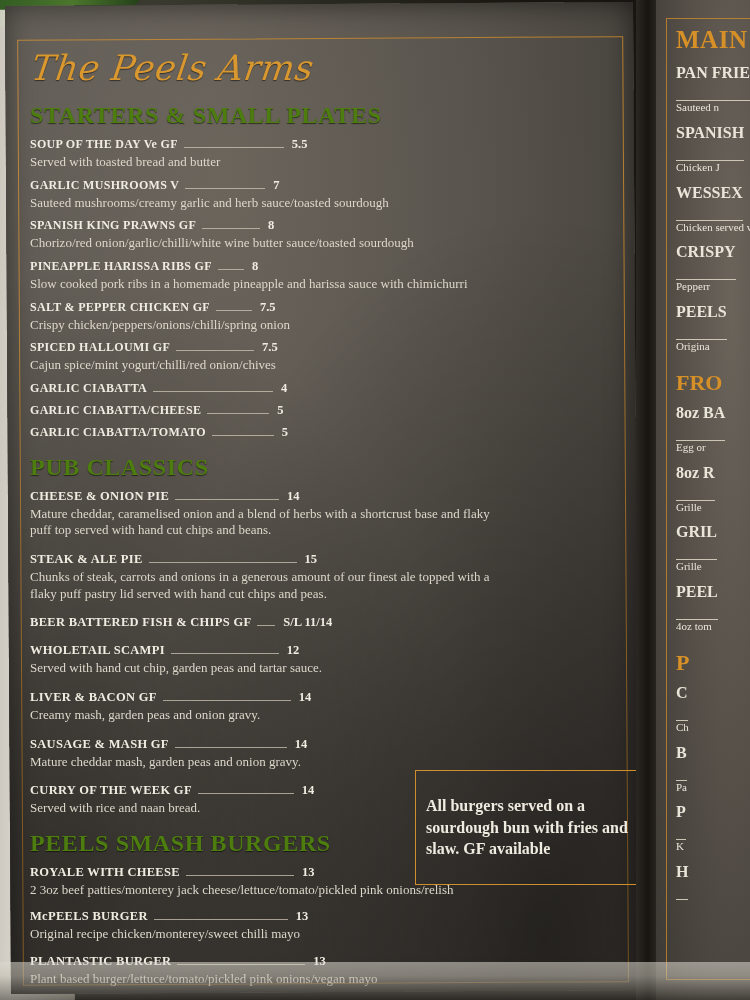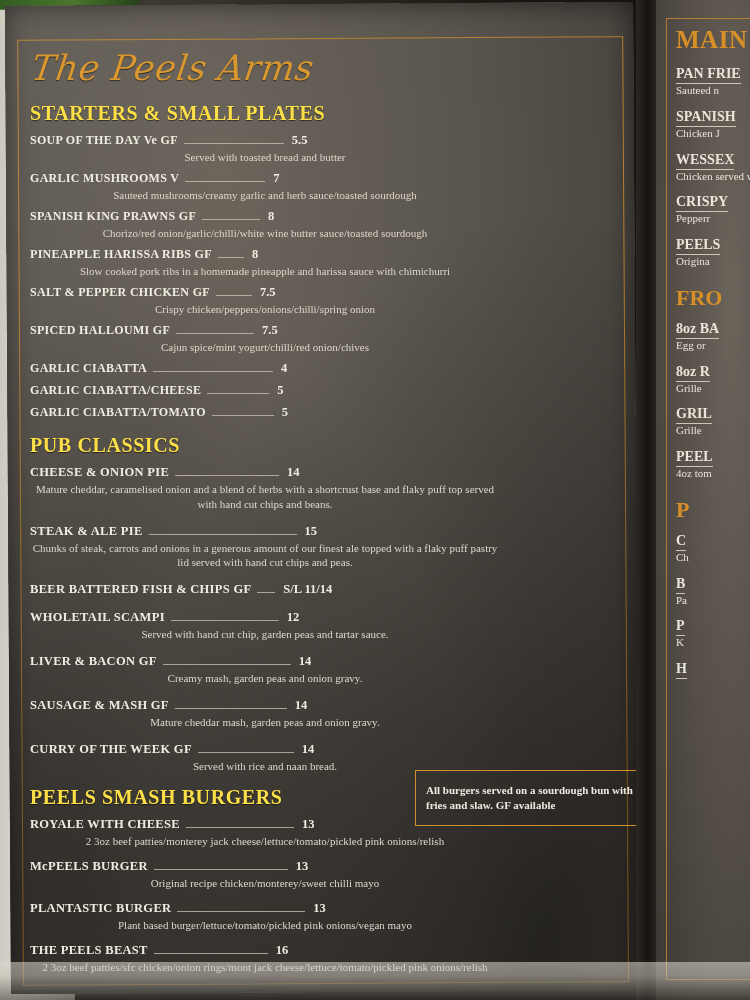--- a/index.html
+++ b/index.html
@@ -209,10 +209,10 @@
   .r-item { margin-bottom: 9px; }
   .r-name {
     font-weight: bold;
-    font-size: 14px;
+    font-size: 16px;
     border-bottom: 1px solid #cdc6b6;
     display: inline-block;
-    padding-bottom: 1px;
+    padding-bottom: 18px;
   }
   .r-desc { font-size: 11px; line-height: 1.25; }
 </style>

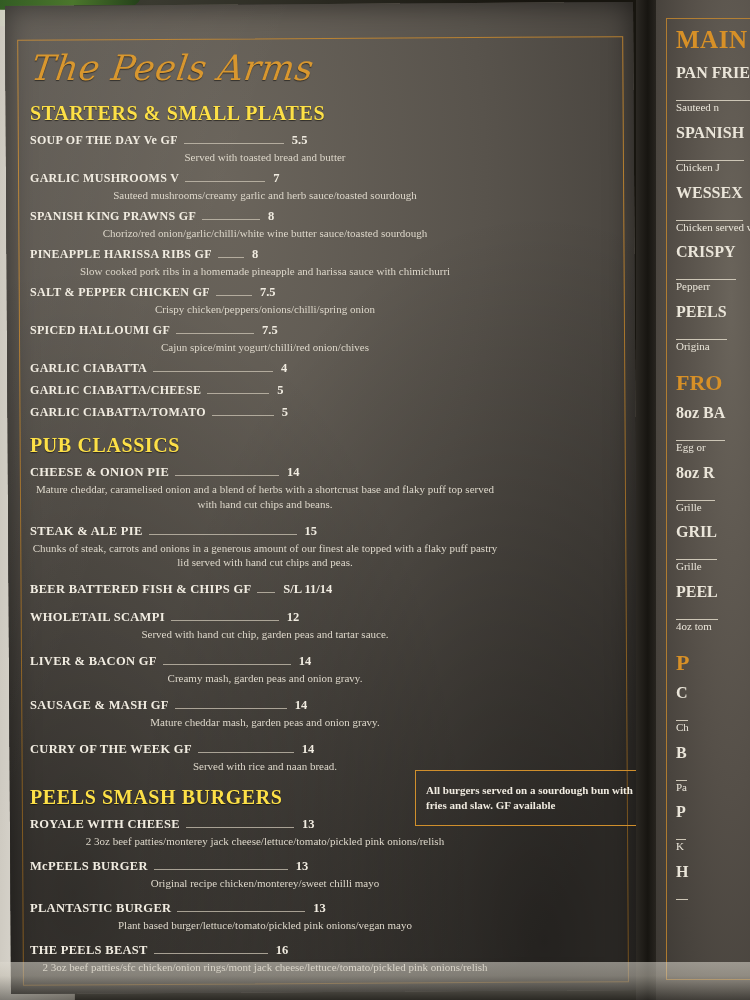--- a/index.html
+++ b/index.html
@@ -122,8 +122,8 @@
   .section-title {
     font-family: "Liberation Serif", serif;
     font-weight: bold;
-    font-size: 20px;
-    color: #fde047;
+    font-size: 24px;
+    color: #4d7c0f;
     letter-spacing: .6px;
     margin: 14px 0 8px 0;
     text-shadow: 0 1px 1px rgba(0,0,0,.55);

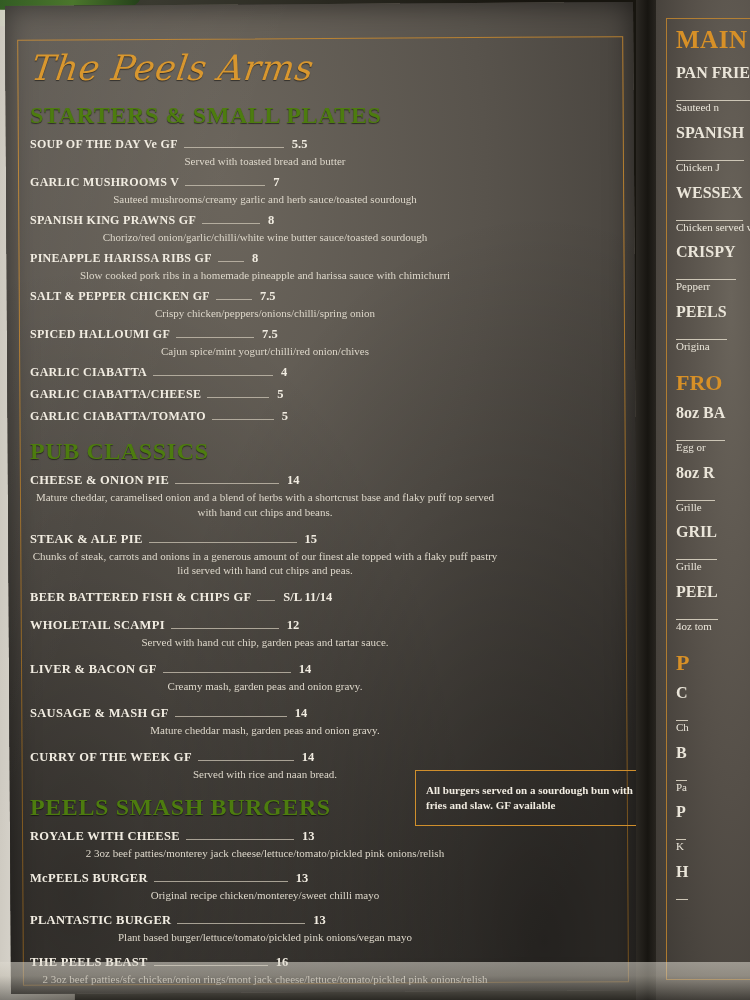--- a/index.html
+++ b/index.html
@@ -158,12 +158,11 @@
     white-space: nowrap;
   }
   .desc {
-    font-size: 11px;
+    font-size: 13px;
     line-height: 1.28;
     color: #ded8cb;
     margin-top: 2px;
     max-width: 470px;
-    text-align: center;
   }
   .starters .item { margin-bottom: 7px; }
   .starters .item-name { font-size: 12px; }

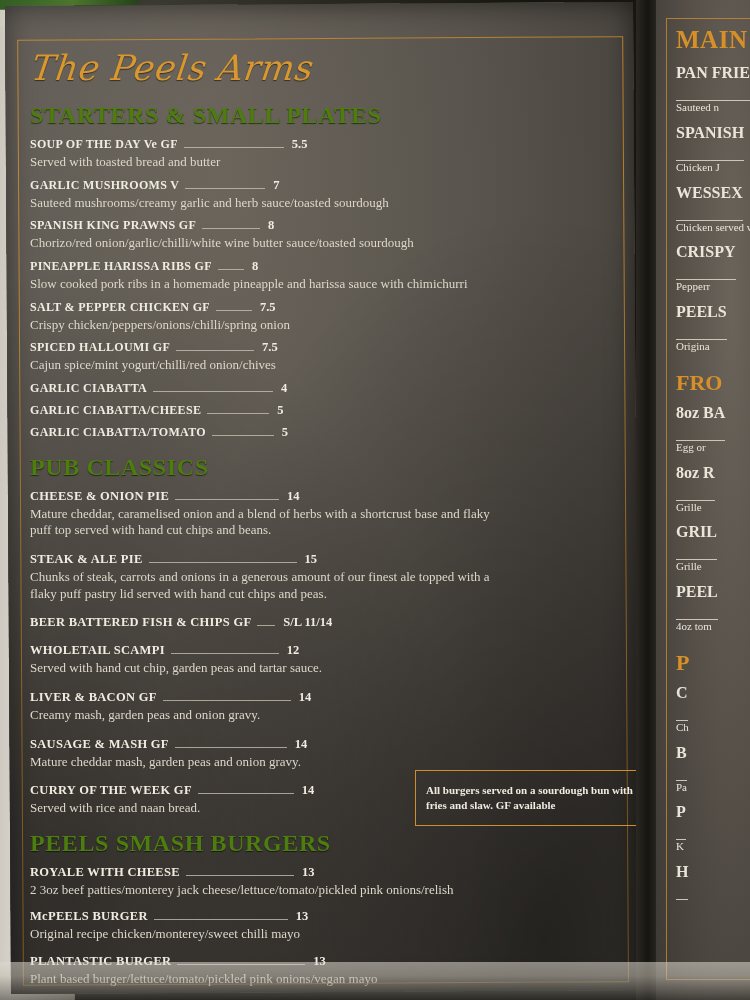--- a/index.html
+++ b/index.html
@@ -176,8 +176,8 @@
     top: 770px;
     width: 212px;
     border: 1px solid #d08f2c;
-    padding: 12px 10px;
-    font-size: 11px;
+    padding: 24px 10px;
+    font-size: 16px;
     font-weight: bold;
     line-height: 1.35;
     color: #f0ebe0;

